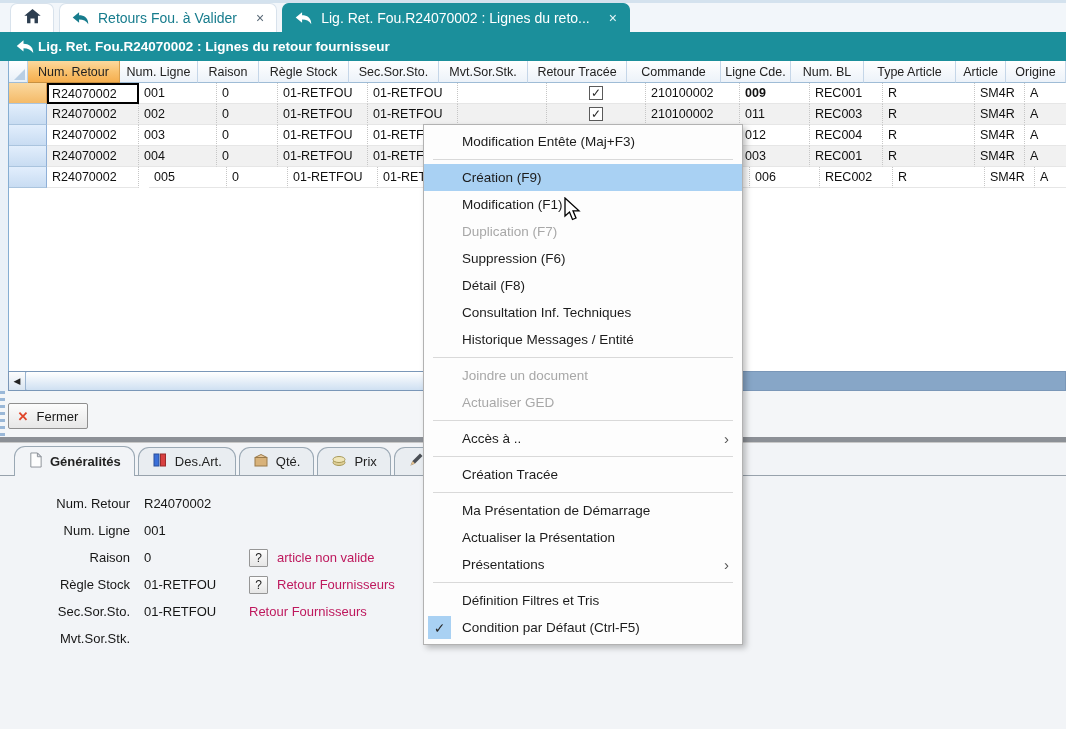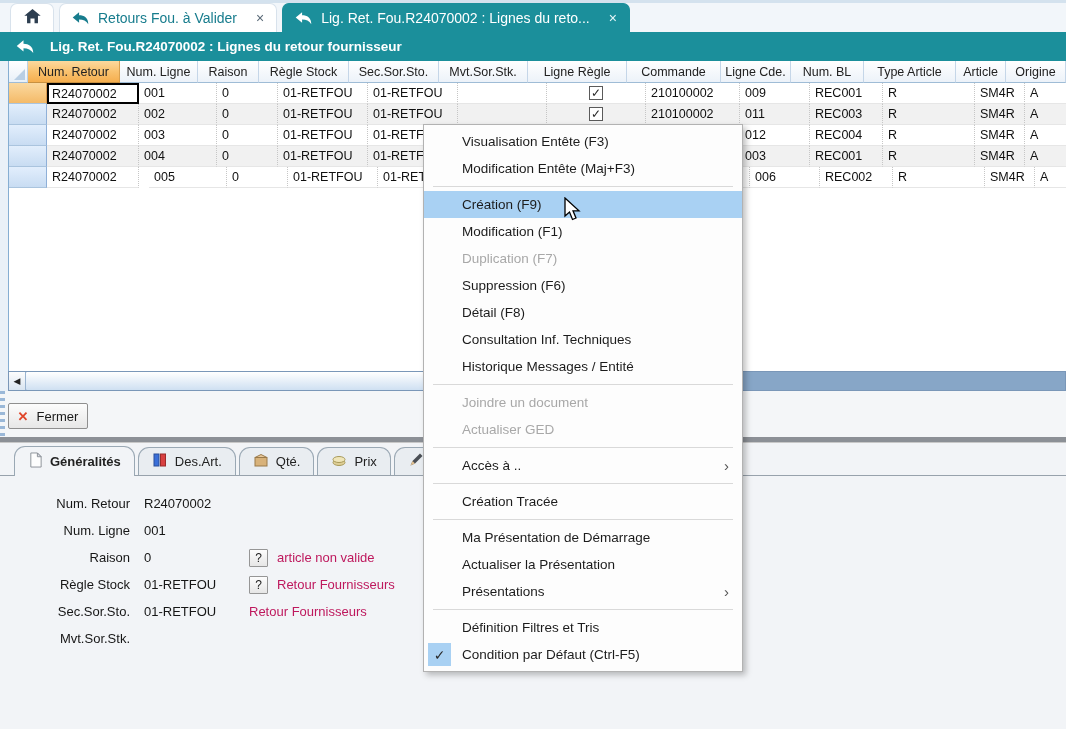--- a/index.html
+++ b/index.html
@@ -20,7 +20,7 @@
 
   
   .titlebar { position:absolute; top:32px; left:0; right:0; height:29px; background:#1b8f9b;
-              color:#fff; display:flex; align-items:center; gap:16px; padding-left:16px;
+              color:#fff; display:flex; align-items:center; gap:4px; padding-left:16px;
               font-weight:bold; font-size:13.5px; }
 
   

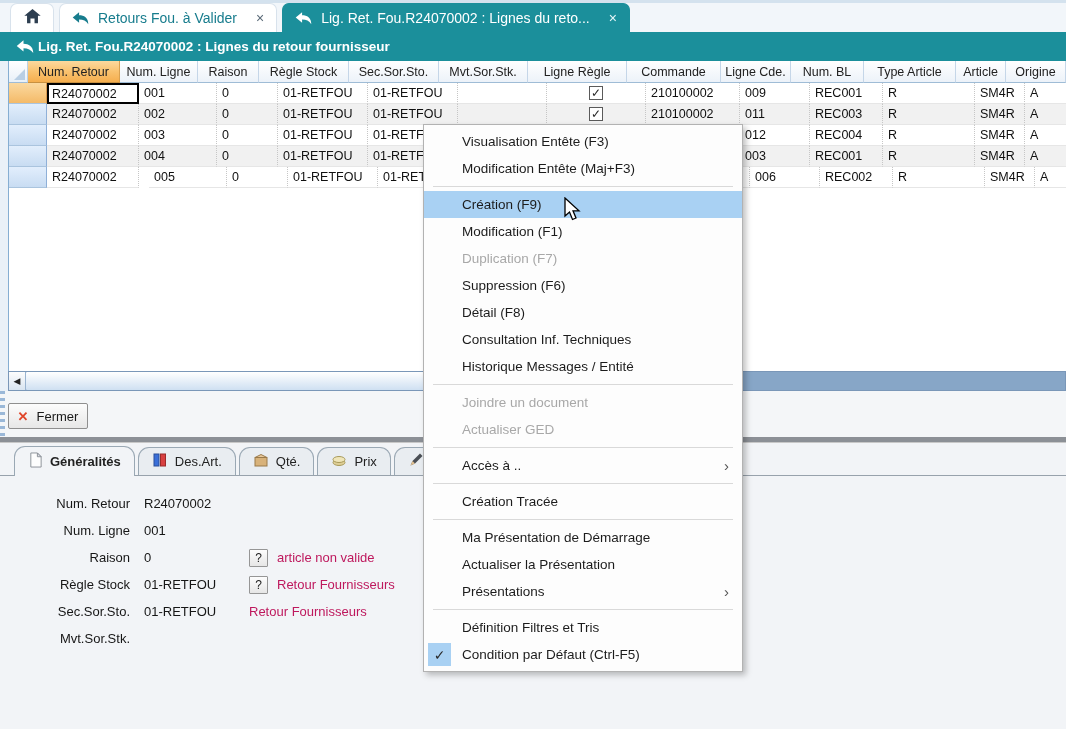--- a/index.html
+++ b/index.html
@@ -161,7 +161,7 @@
         <div class="gh" style="width: 90px;">Règle Stock</div>
         <div class="gh" style="width: 90px;">Sec.Sor.Sto.</div>
         <div class="gh" style="width: 89px;">Mvt.Sor.Stk.</div>
-        <div class="gh" style="width: 99px;">Ligne Règle</div>
+        <div class="gh" style="width: 99px;">Retour Tracée</div>
         <div class="gh" style="width: 94px;">Commande</div>
         <div class="gh" style="width: 70px;">Ligne Cde.</div>
         <div class="gh" style="width: 73px;">Num. BL</div>

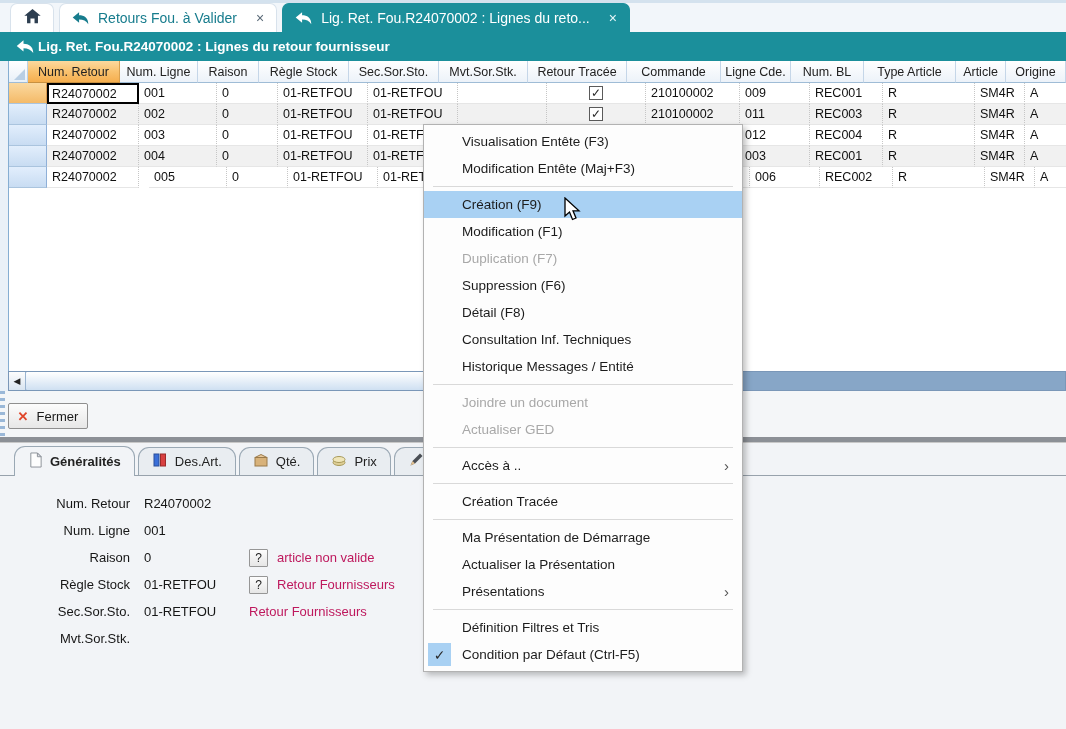--- a/index.html
+++ b/index.html
@@ -182,7 +182,7 @@
             <span class="chk">✓</span>
           </div>
           <div class="cell" style="width: 94px;">210100002</div>
-          <div class="cell" style="width: 70px;">009</div>
+          <div class="cell" style="width: 70px; font-weight: bold;">009</div>
           <div class="cell" style="width: 73px;">REC001</div>
           <div class="cell" style="width: 92px;">R</div>
           <div class="cell" style="width: 50px;">SM4R</div>

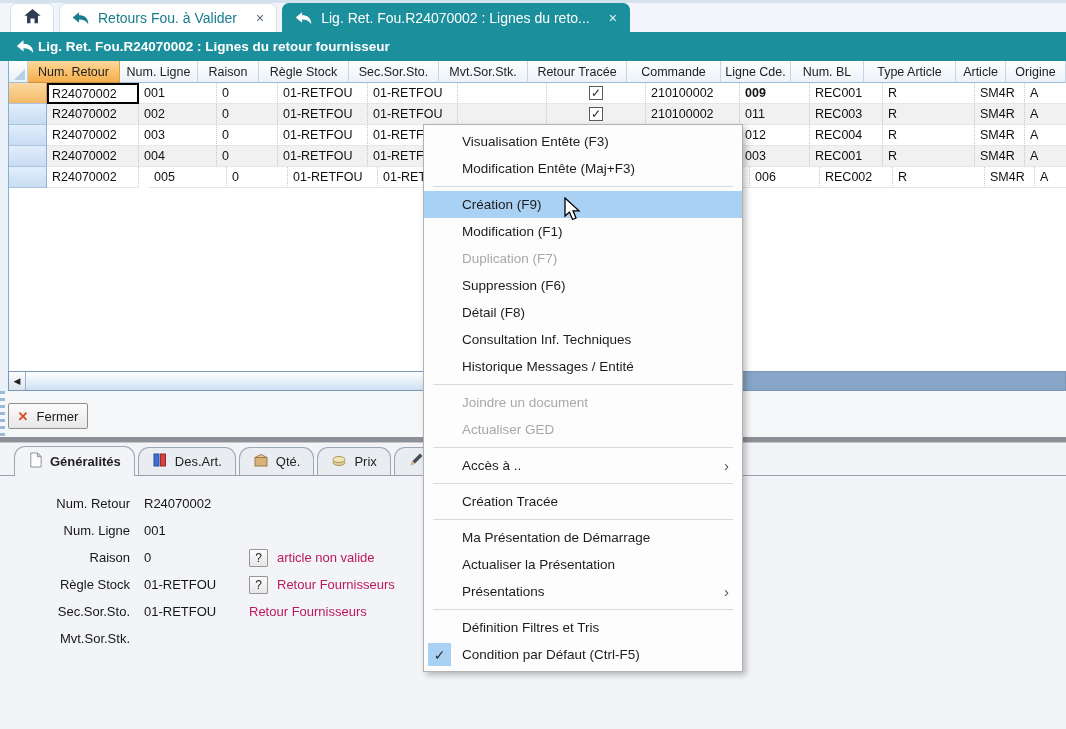--- a/index.html
+++ b/index.html
@@ -351,9 +351,6 @@
 
   <div class="cmenu" id="context-menu">
       <div class="mi">
-        <span>Visualisation Entête (F3)</span>
-      </div>
-      <div class="mi">
         <span>Modification Entête (Maj+F3)</span>
       </div>
       <div class="msep"></div>

